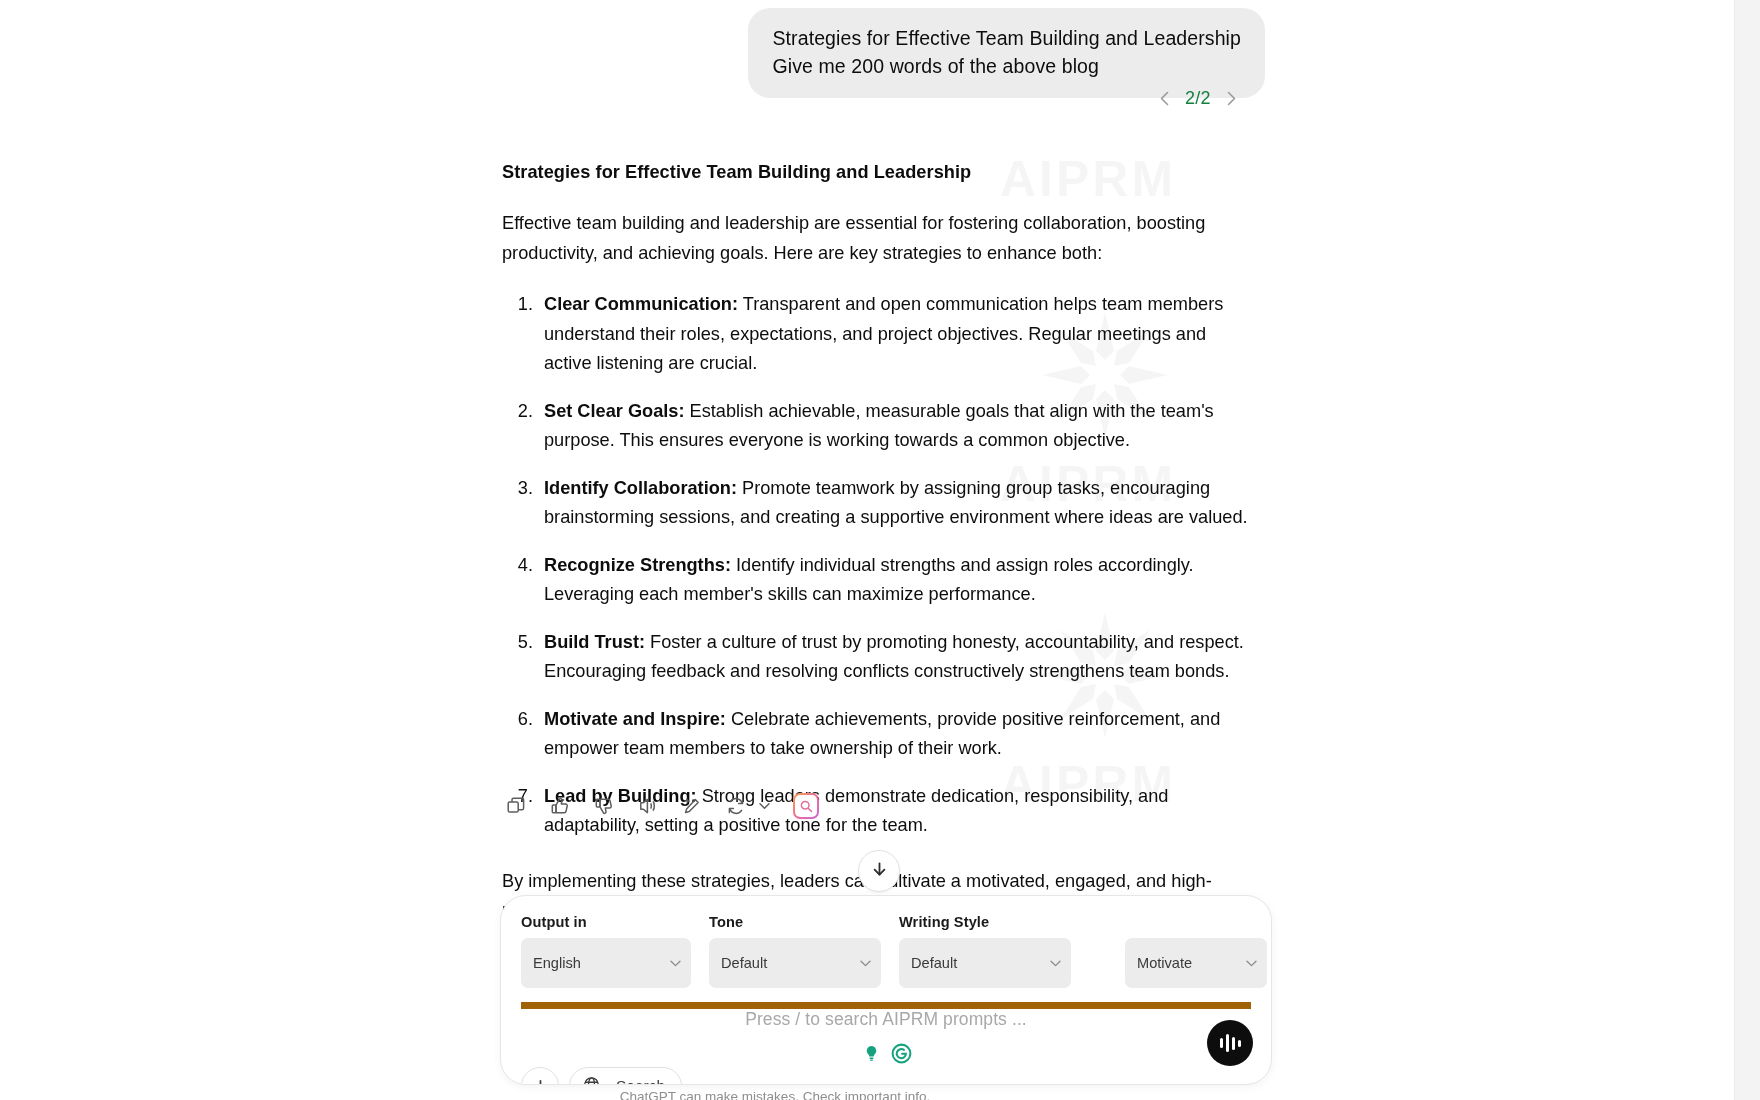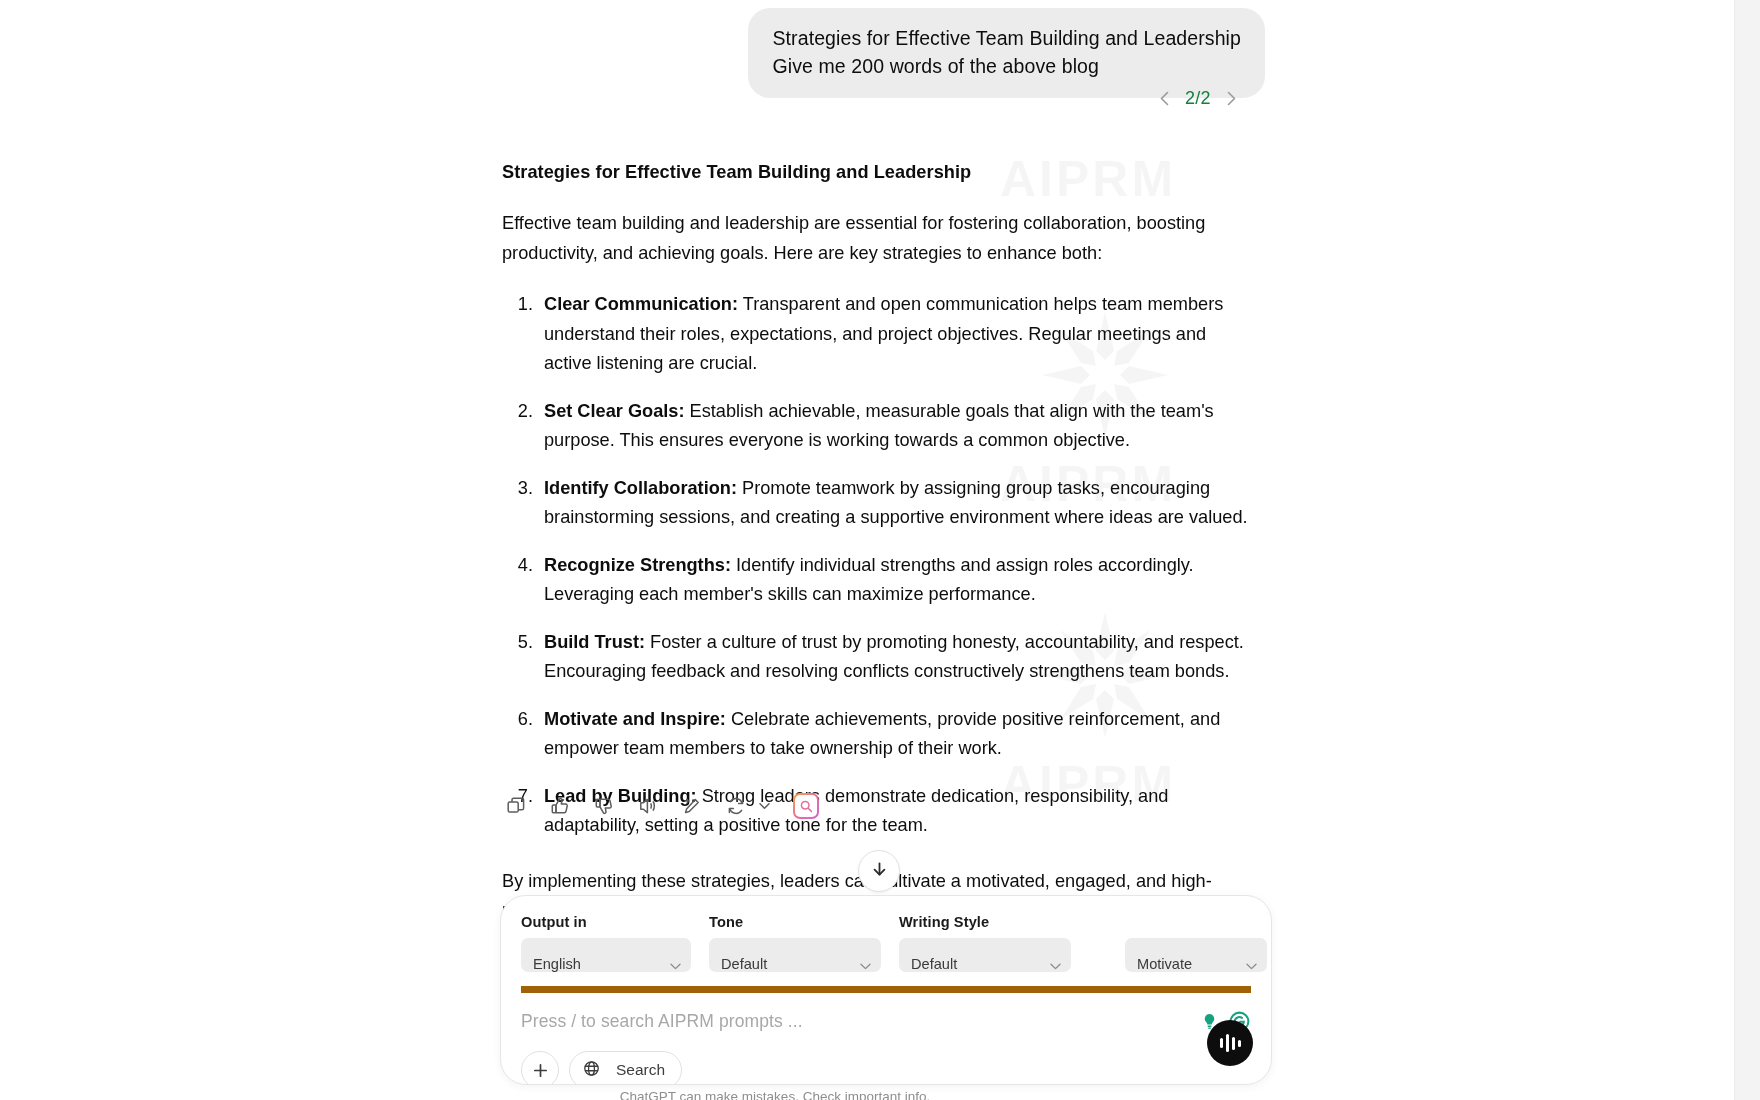--- a/index.html
+++ b/index.html
@@ -168,9 +168,9 @@
     background: #ececec;
     border: none;
     border-radius: 7px;
-    height: 34px;
-    display: flex;
-    align-items: flex-end;
+    height: 50px;
+    display: flex;
+    align-items: center;
     justify-content: space-between;
     padding: 0 10px 0 12px;
     font-size: 14.6px;

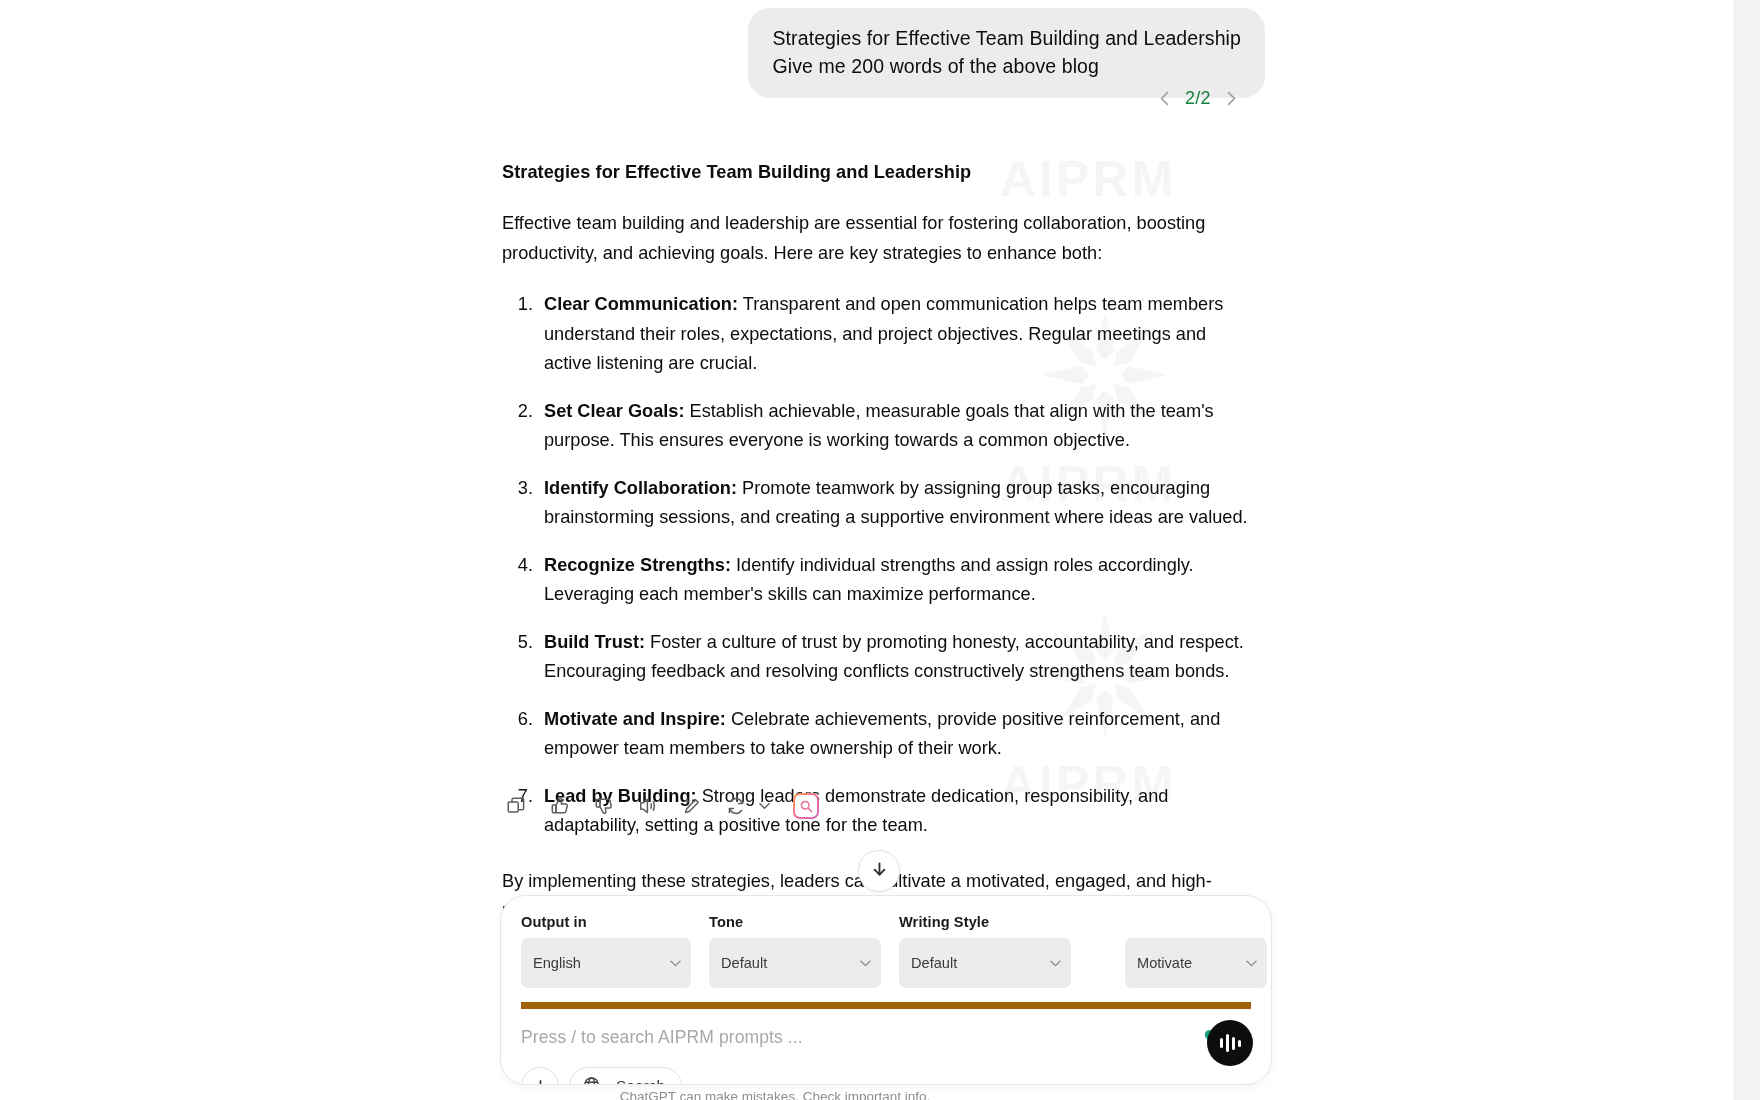--- a/index.html
+++ b/index.html
@@ -189,6 +189,7 @@
     align-items: center;
     justify-content: space-between;
     height: 56px;
+    flex-direction: column;
   }
   .prompt-placeholder {
     font-size: 17.5px;

